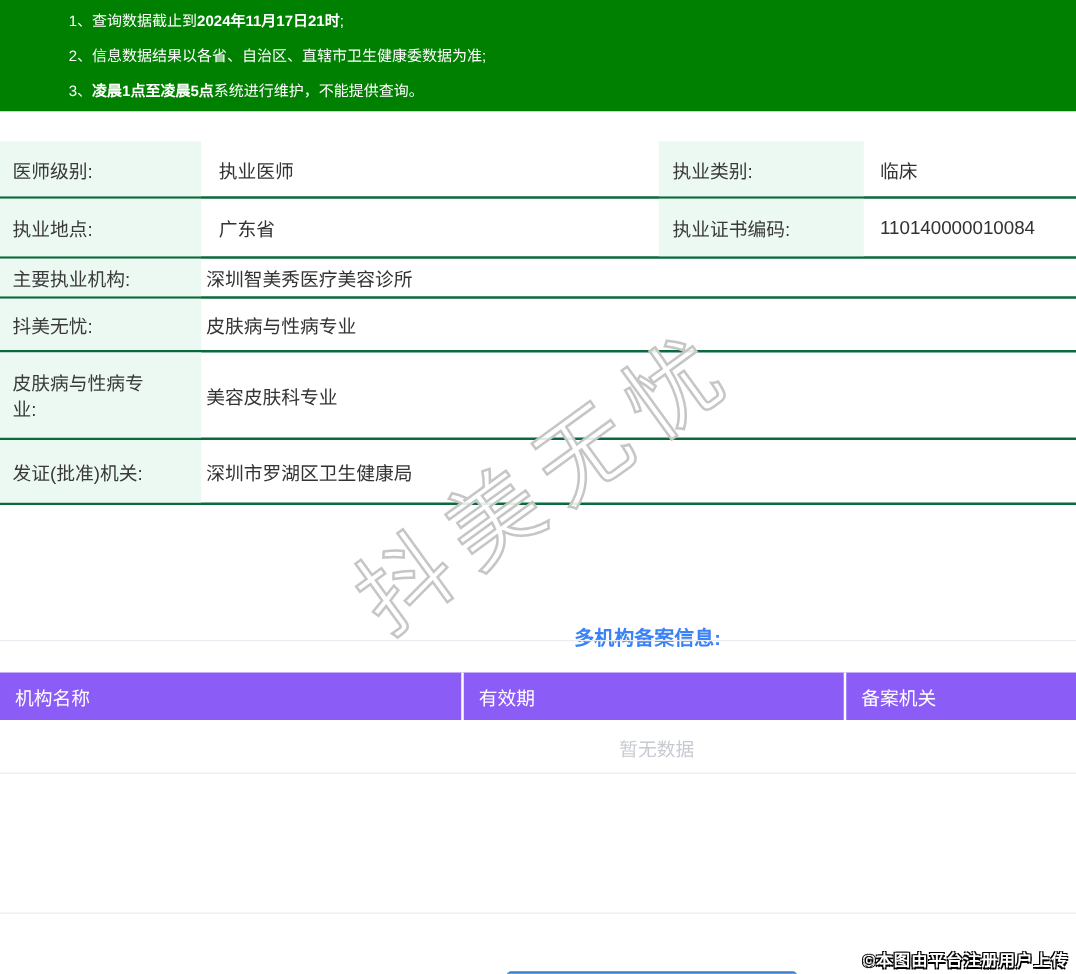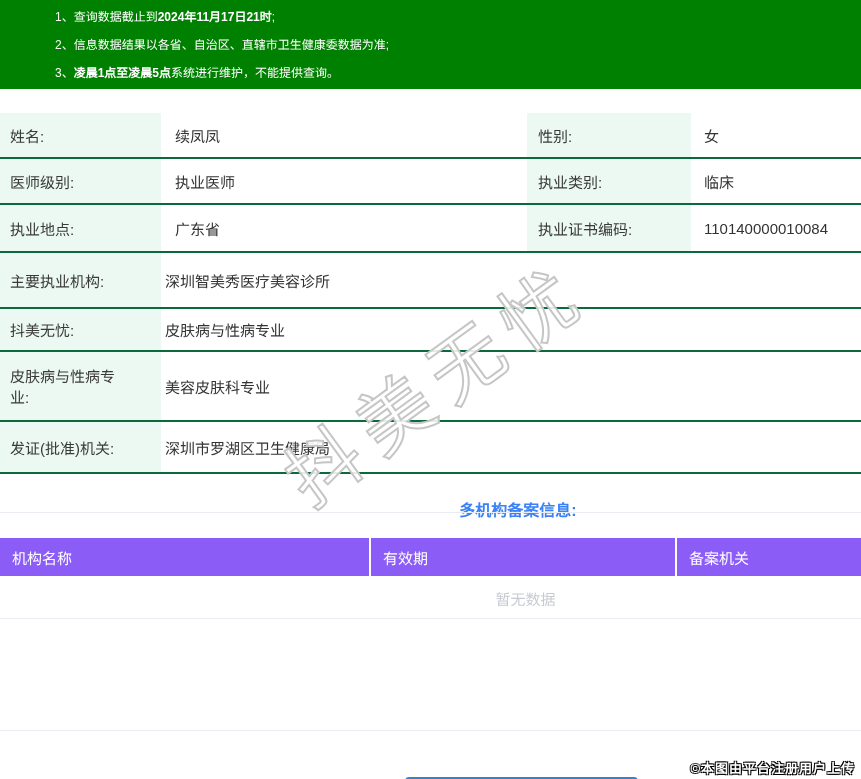--- a/index.html
+++ b/index.html
@@ -82,12 +82,6 @@
 </div>
 
 <div class="info-table">
-  <div class="row r1">
-    <div class="lbl">姓名:</div>
-    <div class="val val1">续凤凤</div>
-    <div class="lbl lbl2">性别:</div>
-    <div class="val val2">女</div>
-  </div>
   <div class="row r2">
     <div class="lbl">医师级别:</div>
     <div class="val val1">执业医师</div>

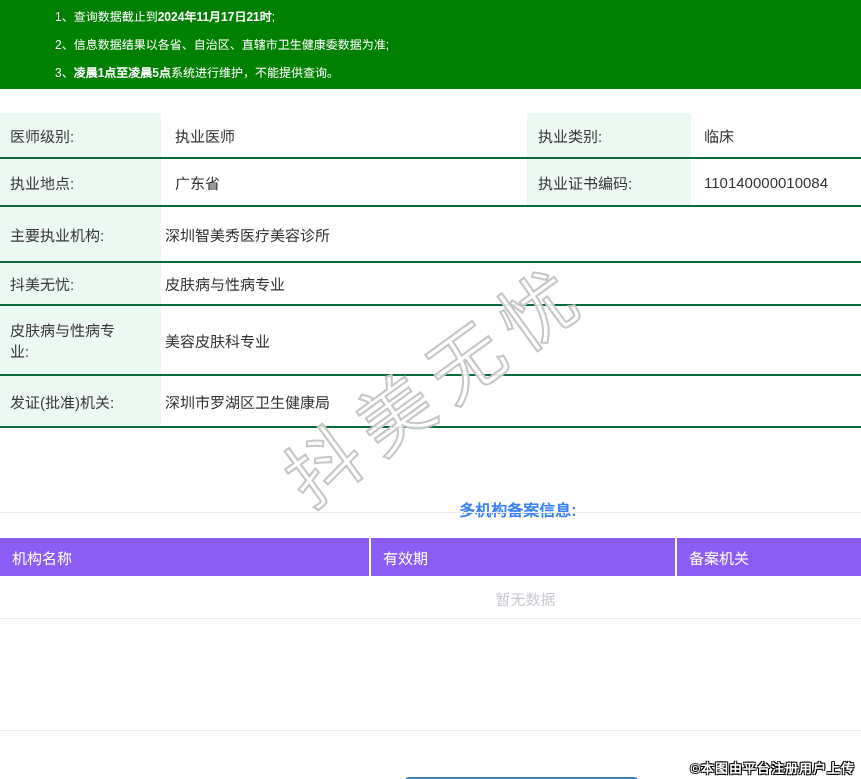--- a/index.html
+++ b/index.html
@@ -21,7 +21,7 @@
   .info-table{position:absolute;top:113px;left:0;width:861px;}
   .row{display:flex;align-items:center;border-bottom:2px solid #0a6a3c;box-sizing:border-box;}
   .r1{height:46px}.r2{height:46px}.r3{height:48px}
-  .r4{height:56px}.r5{height:43px}.r6{height:70px}.r7{height:52px}
+  .r4{height:32px}.r5{height:43px}.r6{height:70px}.r7{height:52px}
   .lbl{
     width:161px;flex:0 0 161px;box-sizing:border-box;
     background:#ecf9f2;align-self:stretch;

